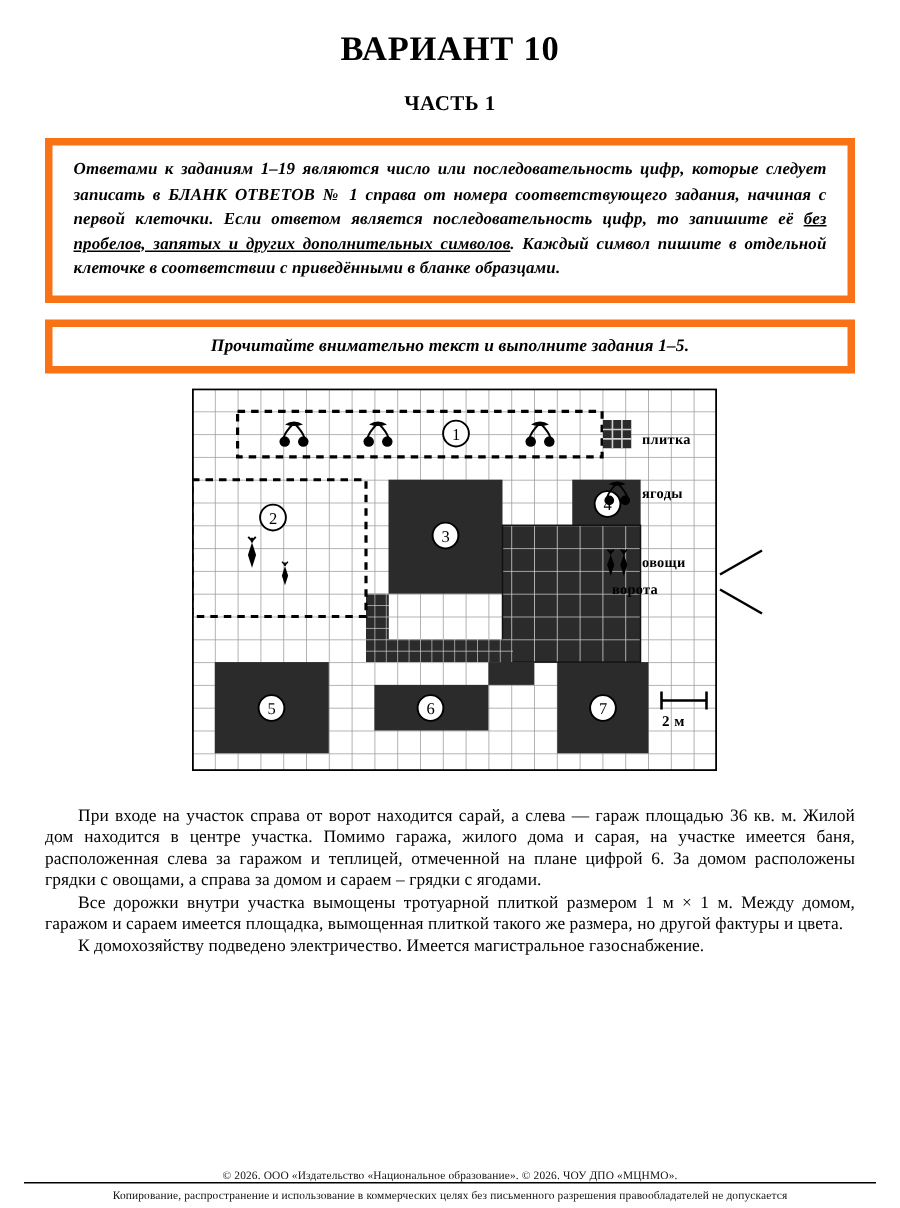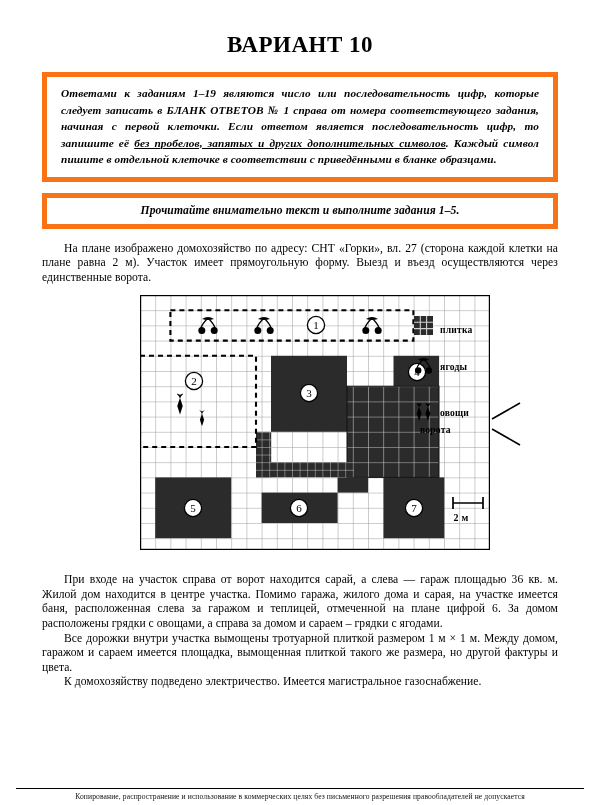--- a/index.html
+++ b/index.html
@@ -14,7 +14,7 @@
   }
   .page{
     position:absolute;inset:0;
-    padding:12px;
+    padding:0;
   }
   
   .variant-title{

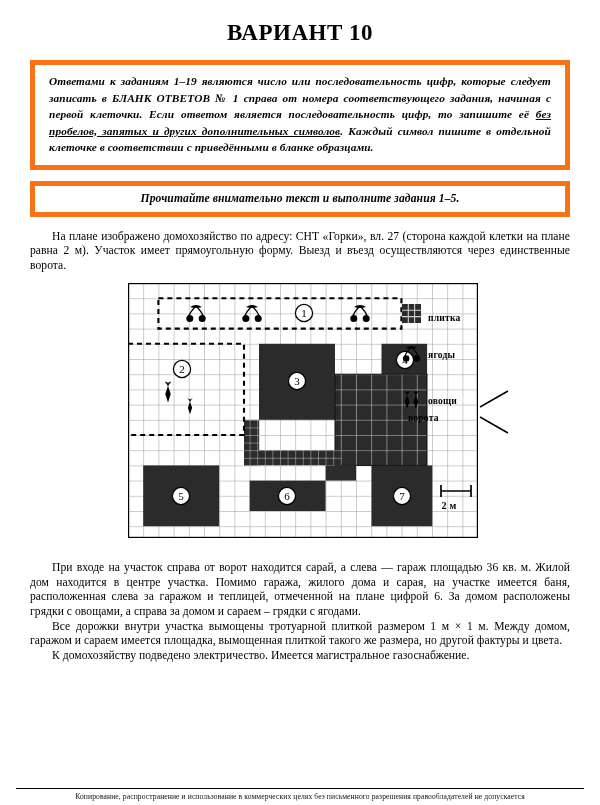--- a/index.html
+++ b/index.html
@@ -121,6 +121,7 @@
 <div class="page">
 
   <h1 class="variant-title">ВАРИАНТ 10</h1>
+  <h2 class="part-title">ЧАСТЬ 1</h2>
 
   <div class="frame instr">
     <p><span>Ответами к заданиям 1–19 являются число или последовательность цифр, которые следует записать в </span><span>БЛАНК ОТВЕТОВ № 1</span><span> справа от номера соответствующего задания, начиная с первой клеточки. Если ответом является последовательность цифр, то запишите её </span><span class="u">без пробелов, запятых и других дополнительных символов</span><span>. Каждый символ пишите в отдельной клеточке в соответствии с приведёнными в бланке образцами.</span></p>

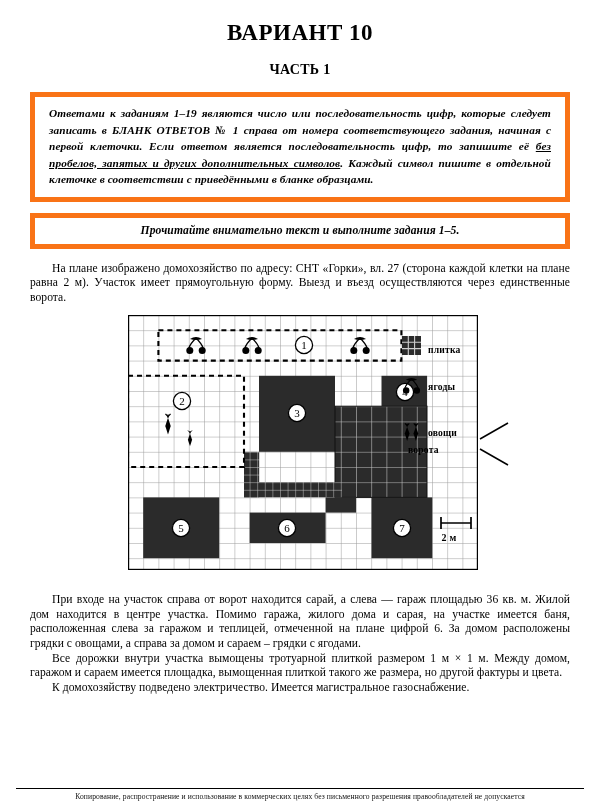--- a/index.html
+++ b/index.html
@@ -131,9 +131,6 @@
     <p>Прочитайте внимательно текст и выполните задания 1–5.</p>
   </div>
 
-  <div class="body-text intro">
-    <p>На плане изображено домохозяйство по адресу: СНТ «Горки», вл. 27 (сторона каждой клетки на плане равна 2 м). Участок имеет прямоугольную форму. Выезд и въезд осуществляются через единственные ворота.</p>
-  </div>
 
   <div class="plan-wrap">
     <div class="plan">

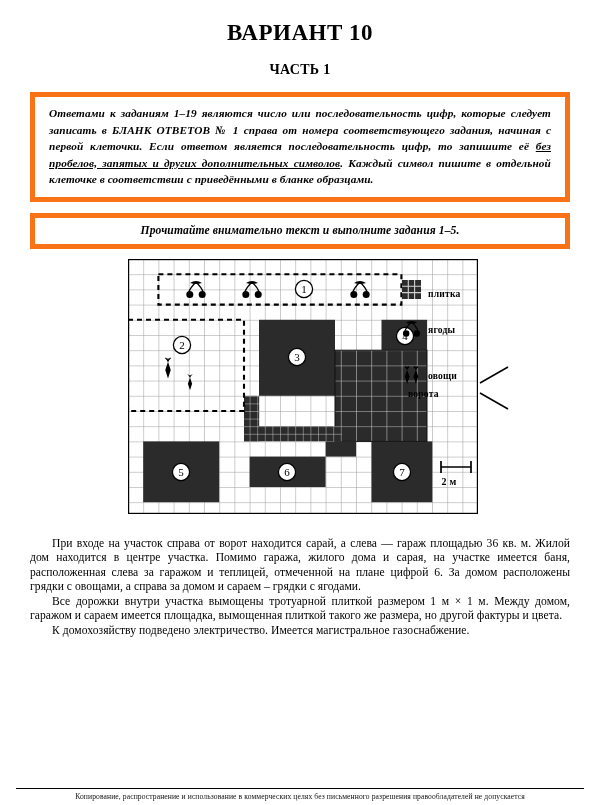--- a/index.html
+++ b/index.html
@@ -310,6 +310,7 @@
   </div>
 
   <div class="footer">
+    <p class="l1">© 2026. ООО «Издательство «Национальное образование». © 2026. ЧОУ ДПО «МЦНМО».</p>
     <div class="rule"></div>
     <p class="l2">Копирование, распространение и использование в коммерческих целях без письменного разрешения правообладателей не допускается</p>
   </div>

